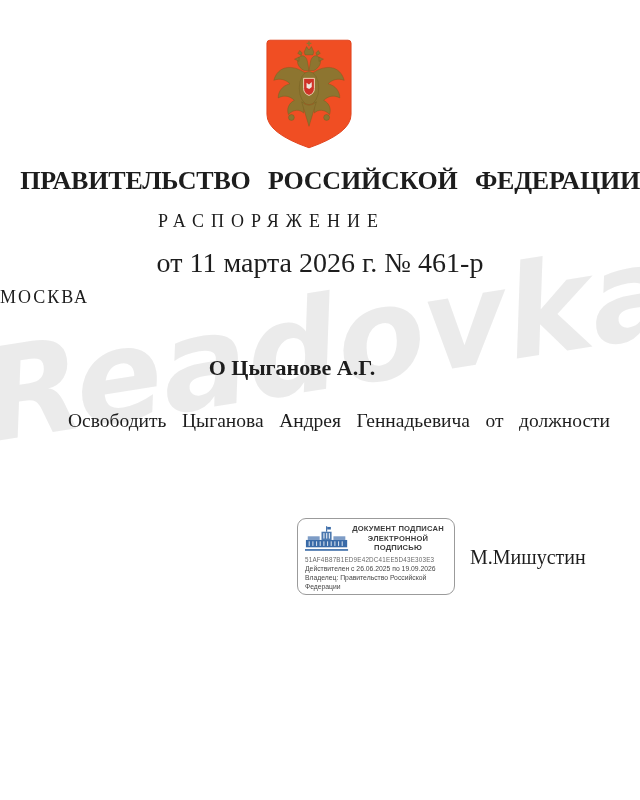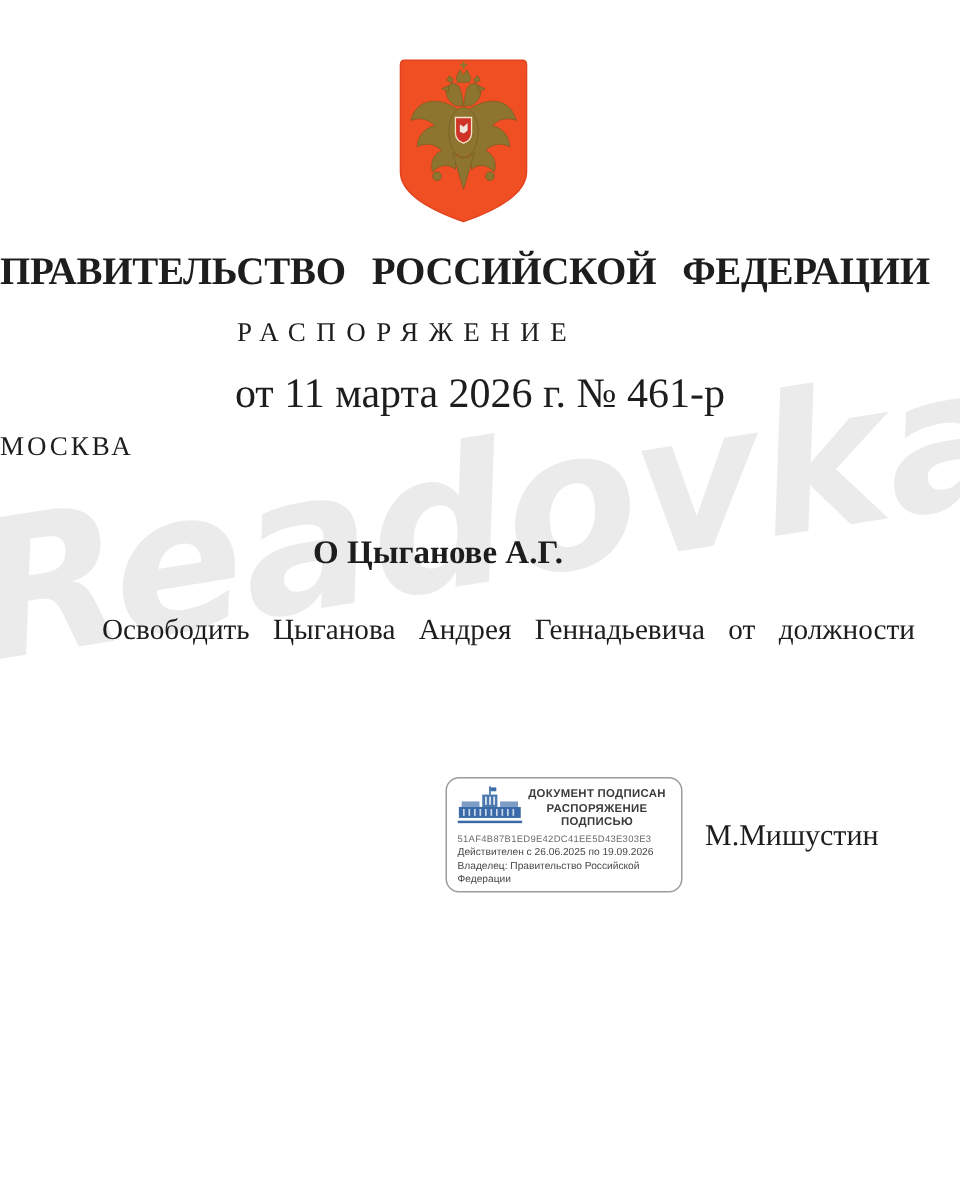--- a/index.html
+++ b/index.html
@@ -14,7 +14,7 @@
 
   
   #org-title{
-    left:0;top:166px;width:640px;text-align:left;
+    left:0;top:166px;width:640px;text-align:right;
     font-size:26px;font-weight:bold;letter-spacing:-0.2px;word-spacing:11px;
     white-space:nowrap;z-index:2;
   }

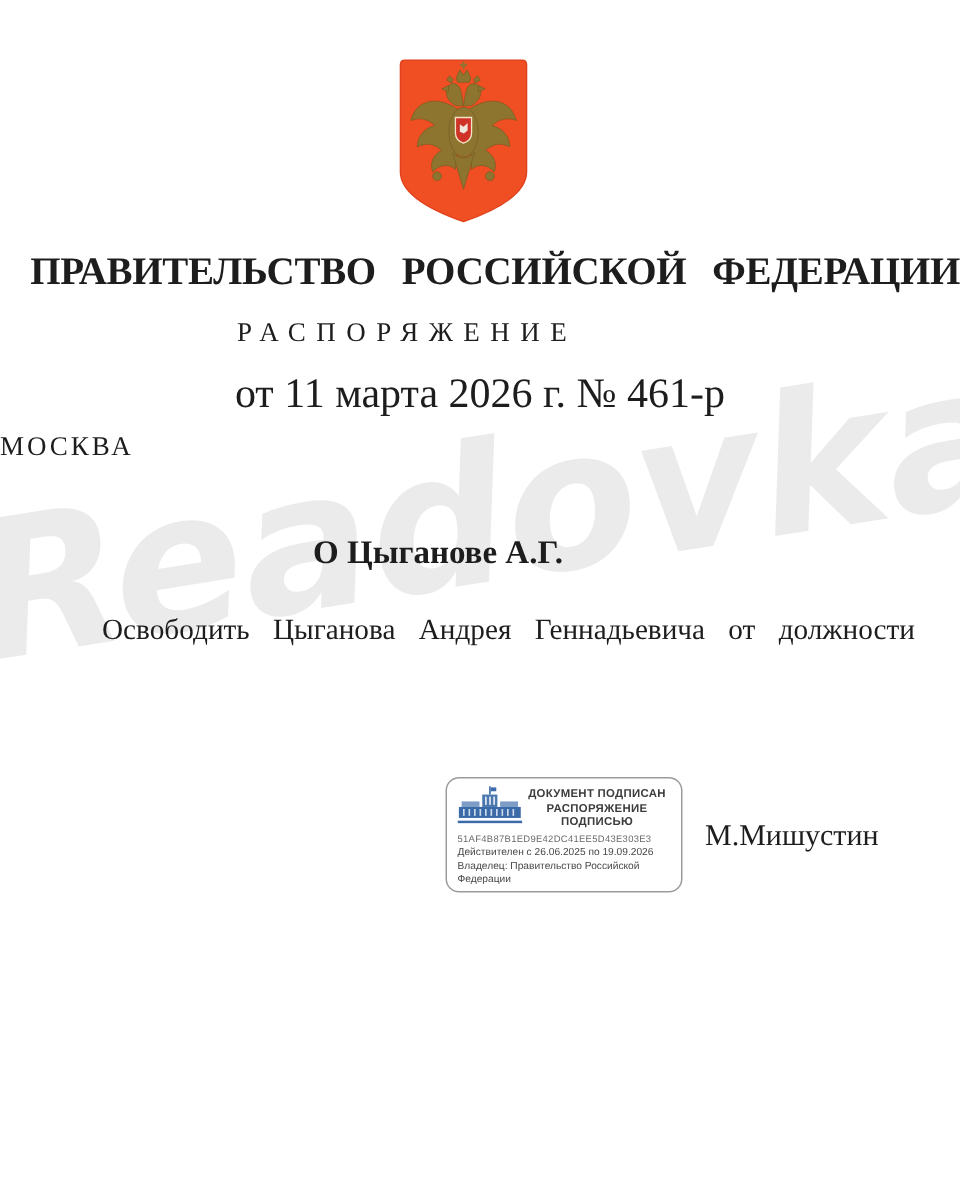--- a/index.html
+++ b/index.html
@@ -53,7 +53,7 @@
     padding:5px 7px 4px 7px;z-index:3;
     font-family:"Liberation Sans","DejaVu Sans",sans-serif;color:#3c3c3c;
   }
-  #stamp-top{display:flex;align-items:flex-start;}
+  #stamp-top{display:flex;align-items:flex-end;}
   #stamp-icon{width:44px;height:27px;flex:0 0 auto;}
   #stamp-heading{flex:1;text-align:center;font-size:7.6px;font-weight:bold;line-height:9.6px;letter-spacing:0.2px;}
   #stamp-cert{margin-top:3px;font-size:6.3px;color:#6a6a6a;letter-spacing:0.2px;white-space:nowrap;}

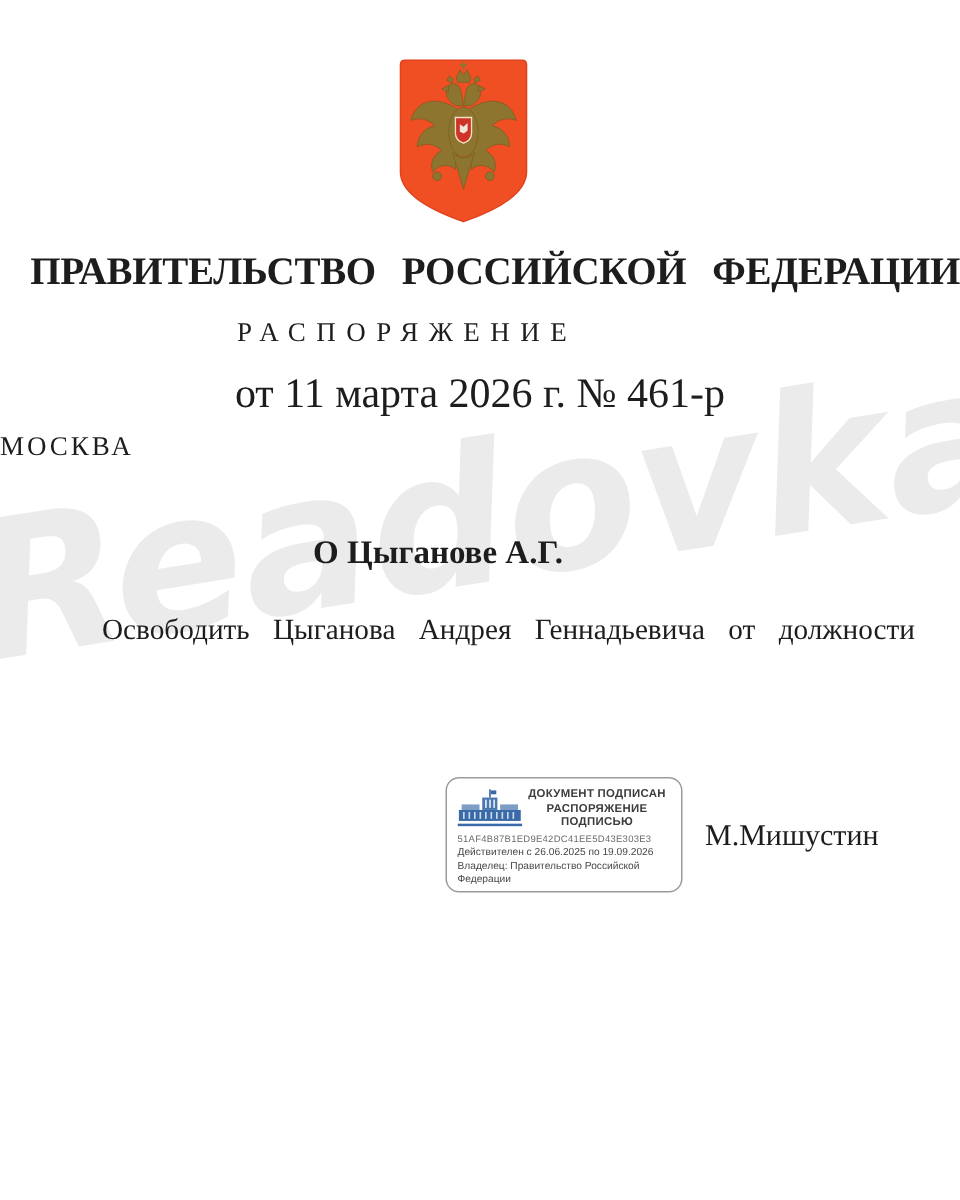--- a/index.html
+++ b/index.html
@@ -142,7 +142,7 @@
     </span>
     <span id="stamp-heading">
       <div>ДОКУМЕНТ ПОДПИСАН</div>
-      <div>РАСПОРЯЖЕНИЕ ПОДПИСЬЮ</div>
+      <div>ЭЛЕКТРОННОЙ ПОДПИСЬЮ</div>
     </span>
   </div>
   <div id="stamp-cert">51AF4B87B1ED9E42DC41EE5D43E303E3</div>

